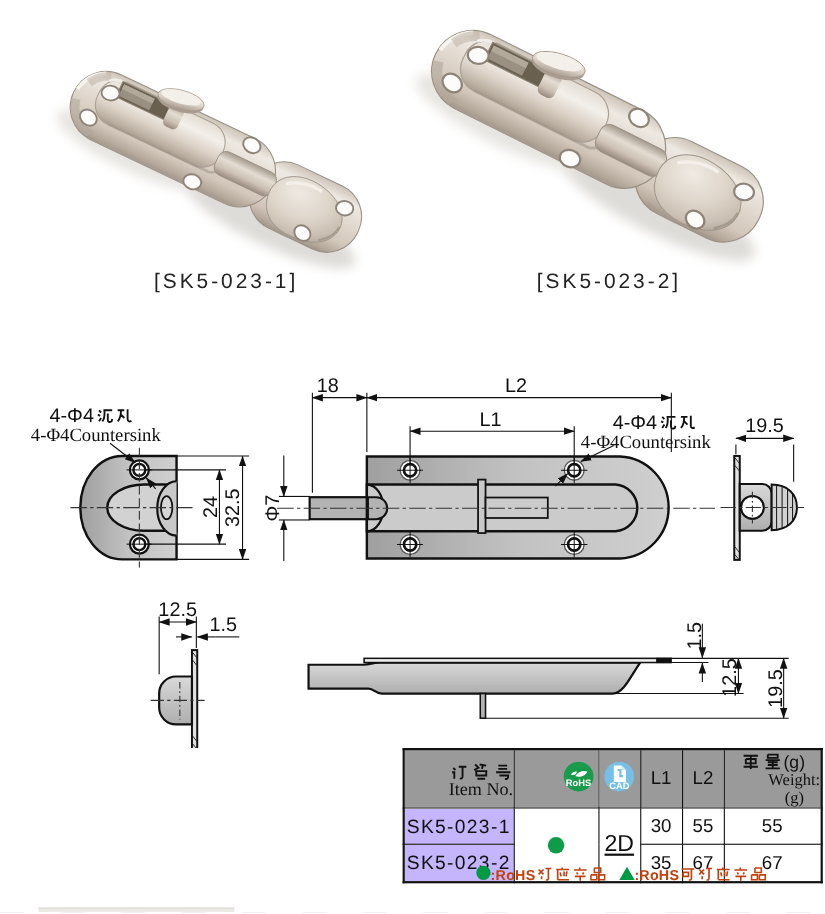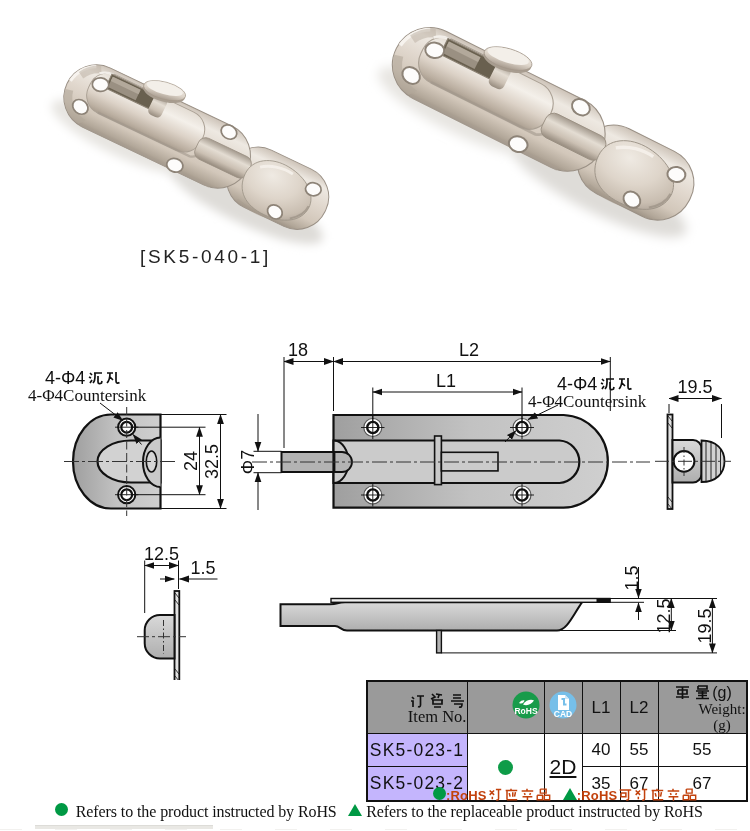--- a/index.html
+++ b/index.html
@@ -120,7 +120,7 @@
   <use href="#bolt" transform="translate(544,122) rotate(26.5) scale(1.1)"></use>
 </svg>
 
-<div class="lbl" style="left:140px;top:246px;">[SK5-040-1]</div>
+<div class="lbl" style="left:140px;top:246px;">[SK5-023-1]</div>
 
 <svg width="0" height="0" style="position:absolute">
   <defs>

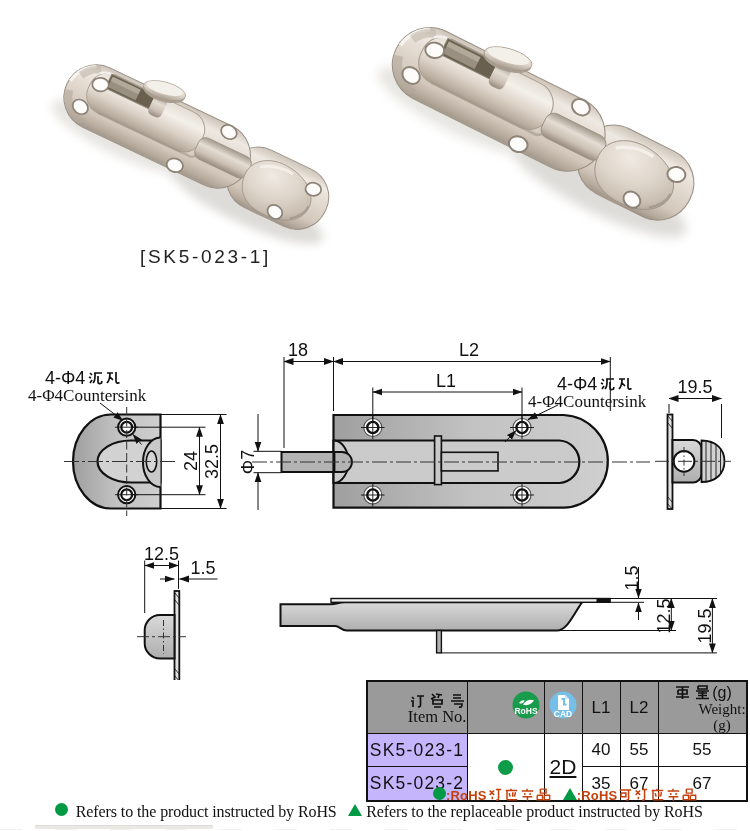--- a/index.html
+++ b/index.html
@@ -121,6 +121,7 @@
 </svg>
 
 <div class="lbl" style="left:140px;top:246px;">[SK5-023-1]</div>
+<div class="lbl" style="left:488px;top:246px;">[SK5-023-2]</div>
 
 <svg width="0" height="0" style="position:absolute">
   <defs>

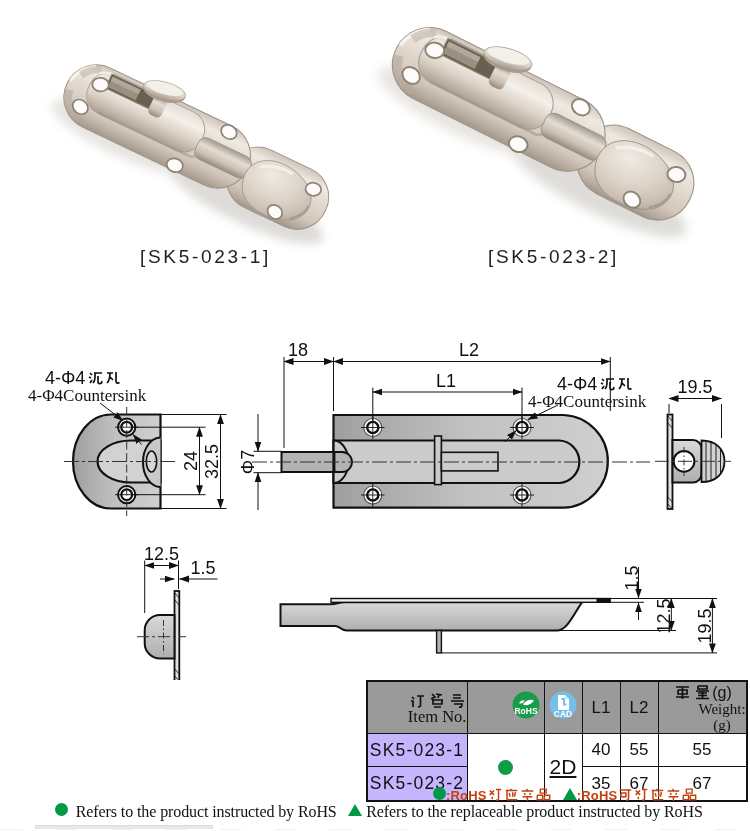--- a/index.html
+++ b/index.html
@@ -371,7 +371,7 @@
     <td class="lav">SK5-023-1</td>
     <td rowspan="2"><span class="gdot"></span></td>
     <td rowspan="2" style="font-size:21px;text-decoration:underline;">2D</td>
-    <td>40</td>
+    <td>30</td>
           <td>55</td>
           <td>55</td>
   </tr>

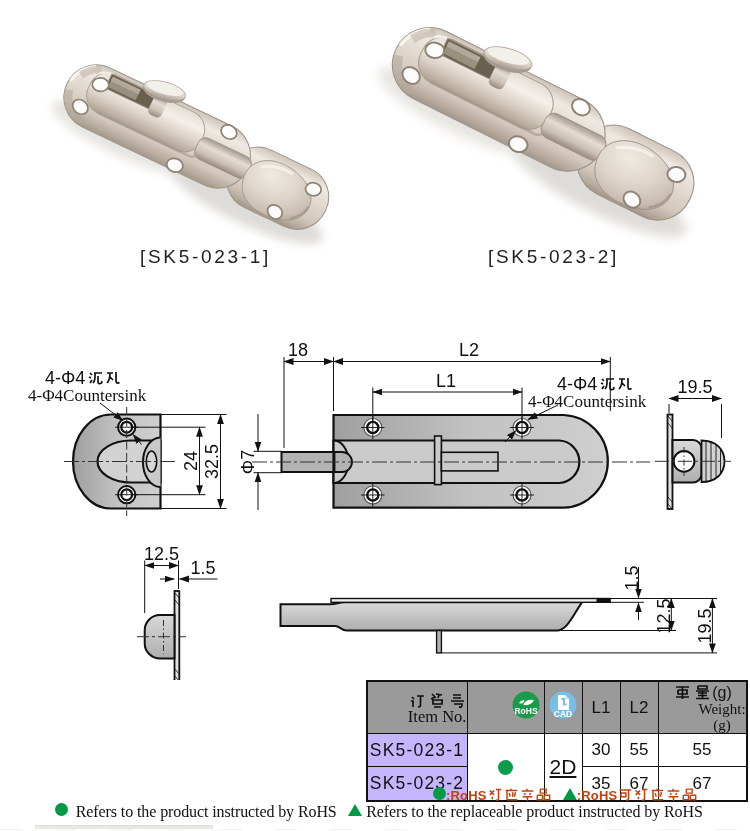--- a/index.html
+++ b/index.html
@@ -405,9 +405,6 @@
         <use href="#cjPin"></use>
       </svg>
 </div>
-<div class="abs blk" style="left:55px;top:803px;">
-  <span class="gd2" style="vertical-align:1px;"></span>&nbsp; Refers to the product instructed by RoHS&nbsp;&nbsp;&nbsp;<span class="gtri" style="vertical-align:1px;"></span> Refers to the replaceable product instructed by RoHS
-</div>
 <div class="abs" style="left:35px;top:825px;width:178px;height:4px;background:#e9e8e4;border-top:1px solid #dddcd8;"></div>
 <div class="abs" style="left:0;top:829px;width:750px;height:1px;background:repeating-linear-gradient(90deg,#f2f1ef 0 22px,#fff 22px 55px);"></div>
 </div>

